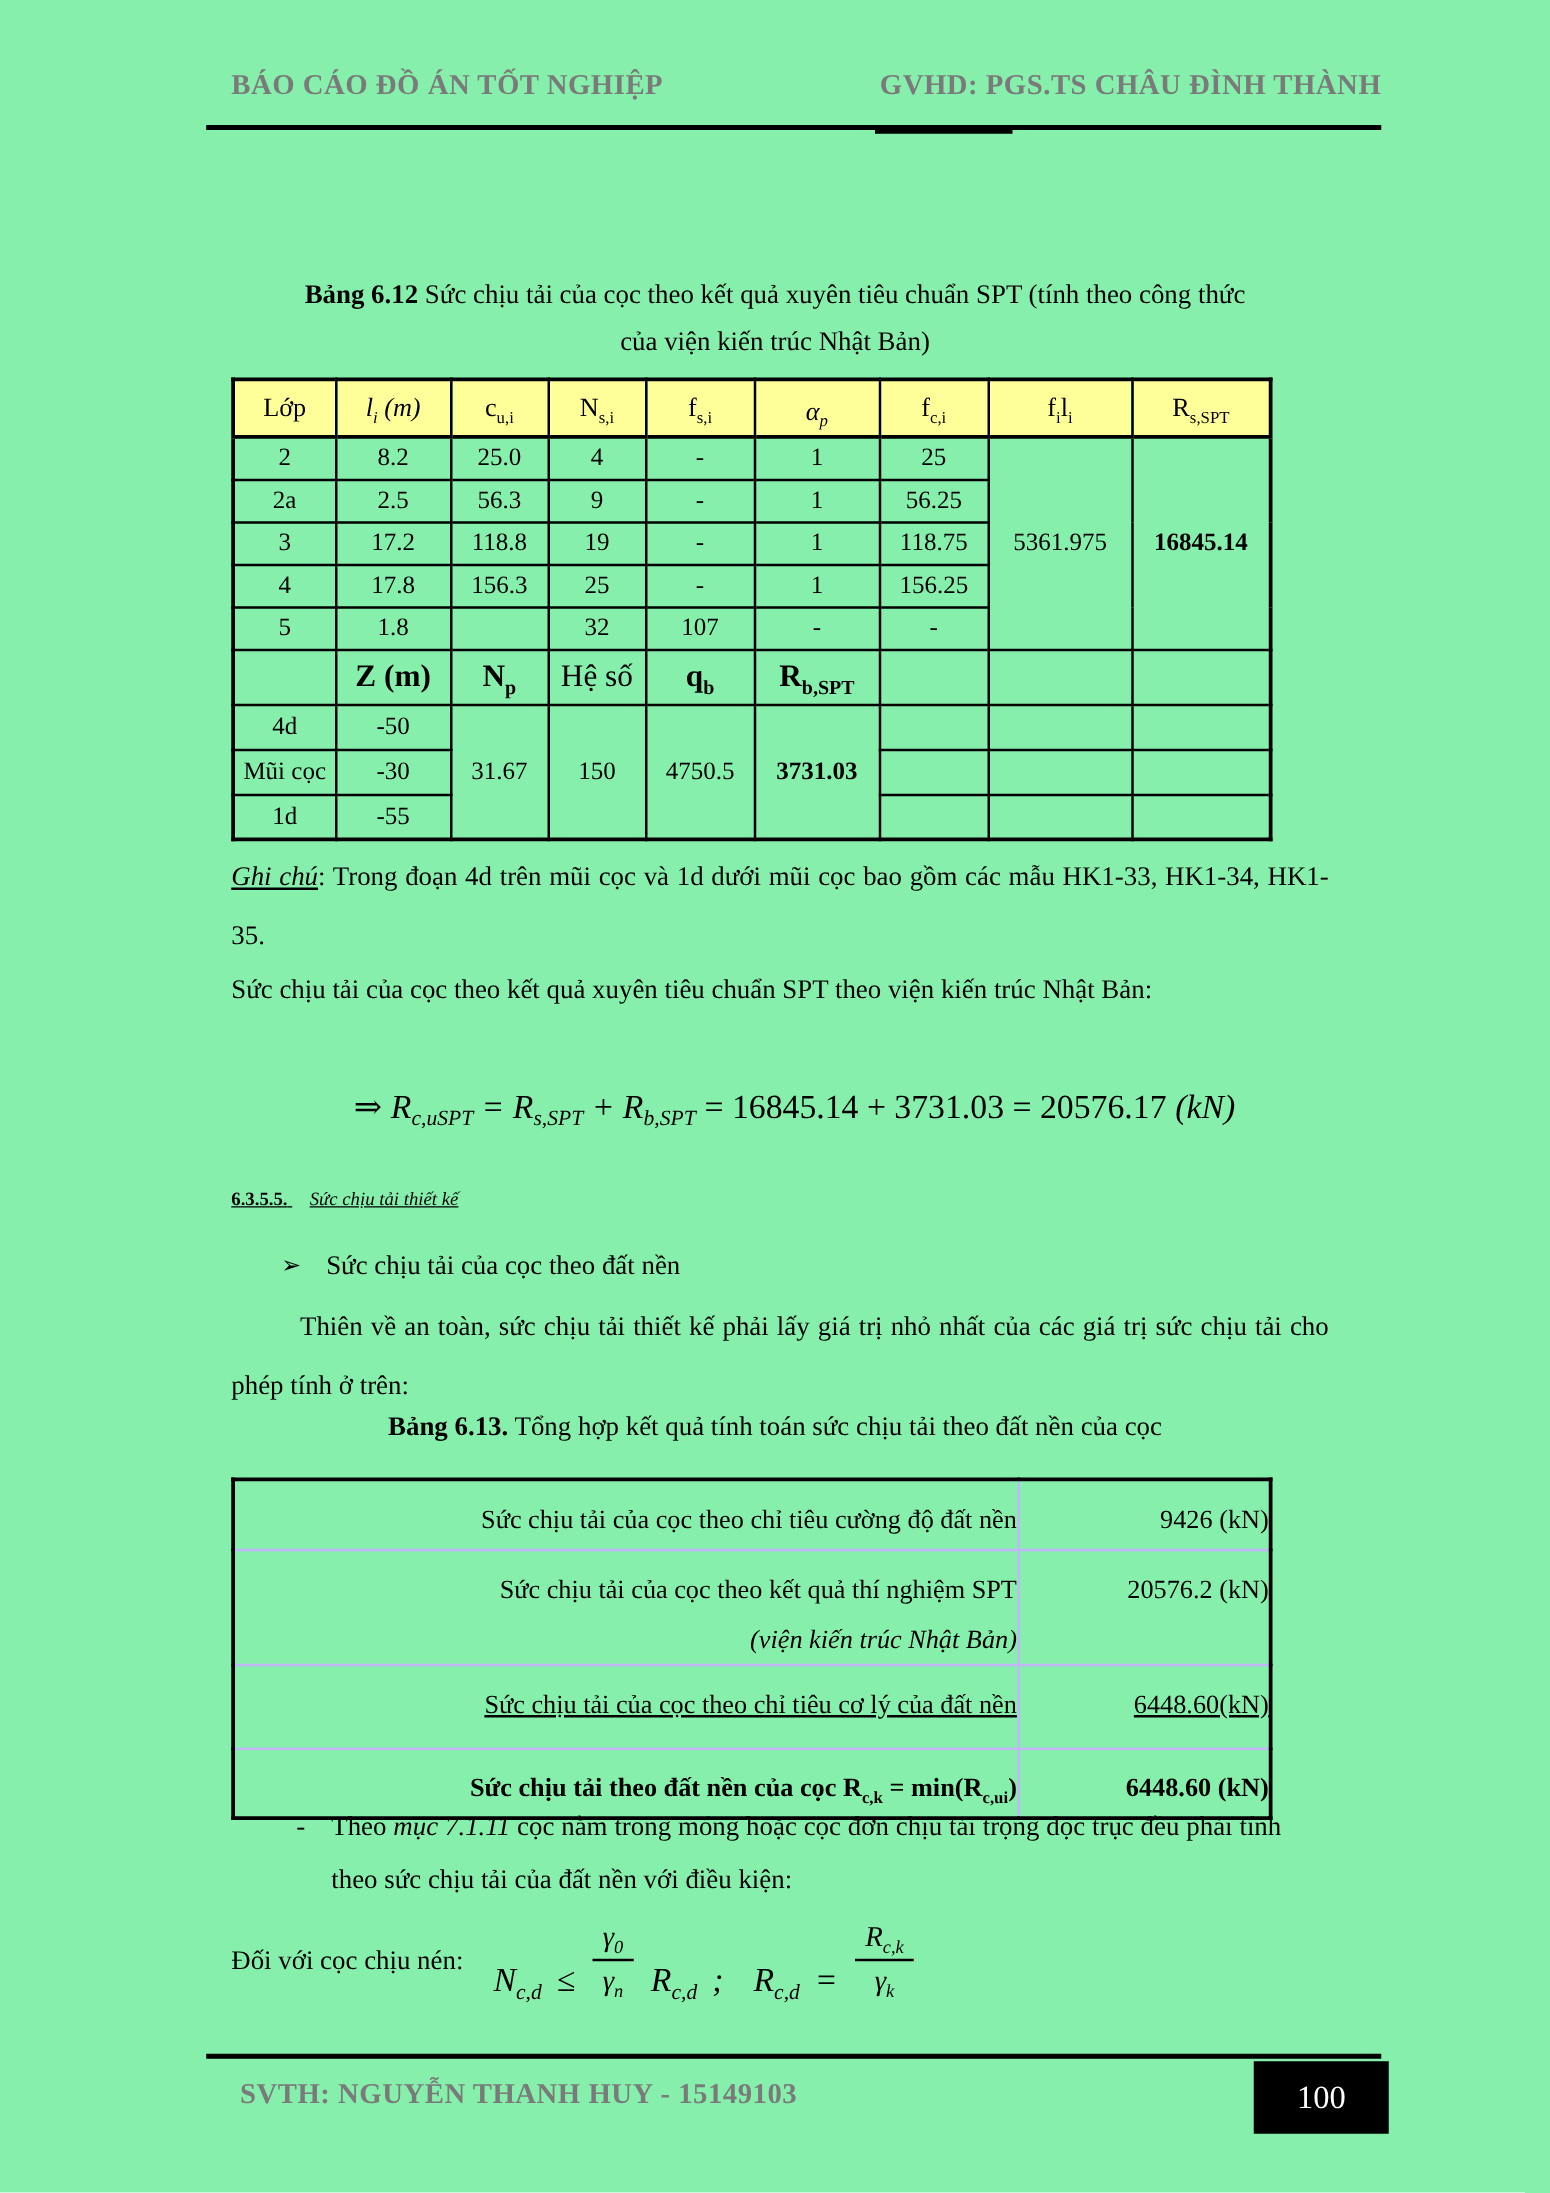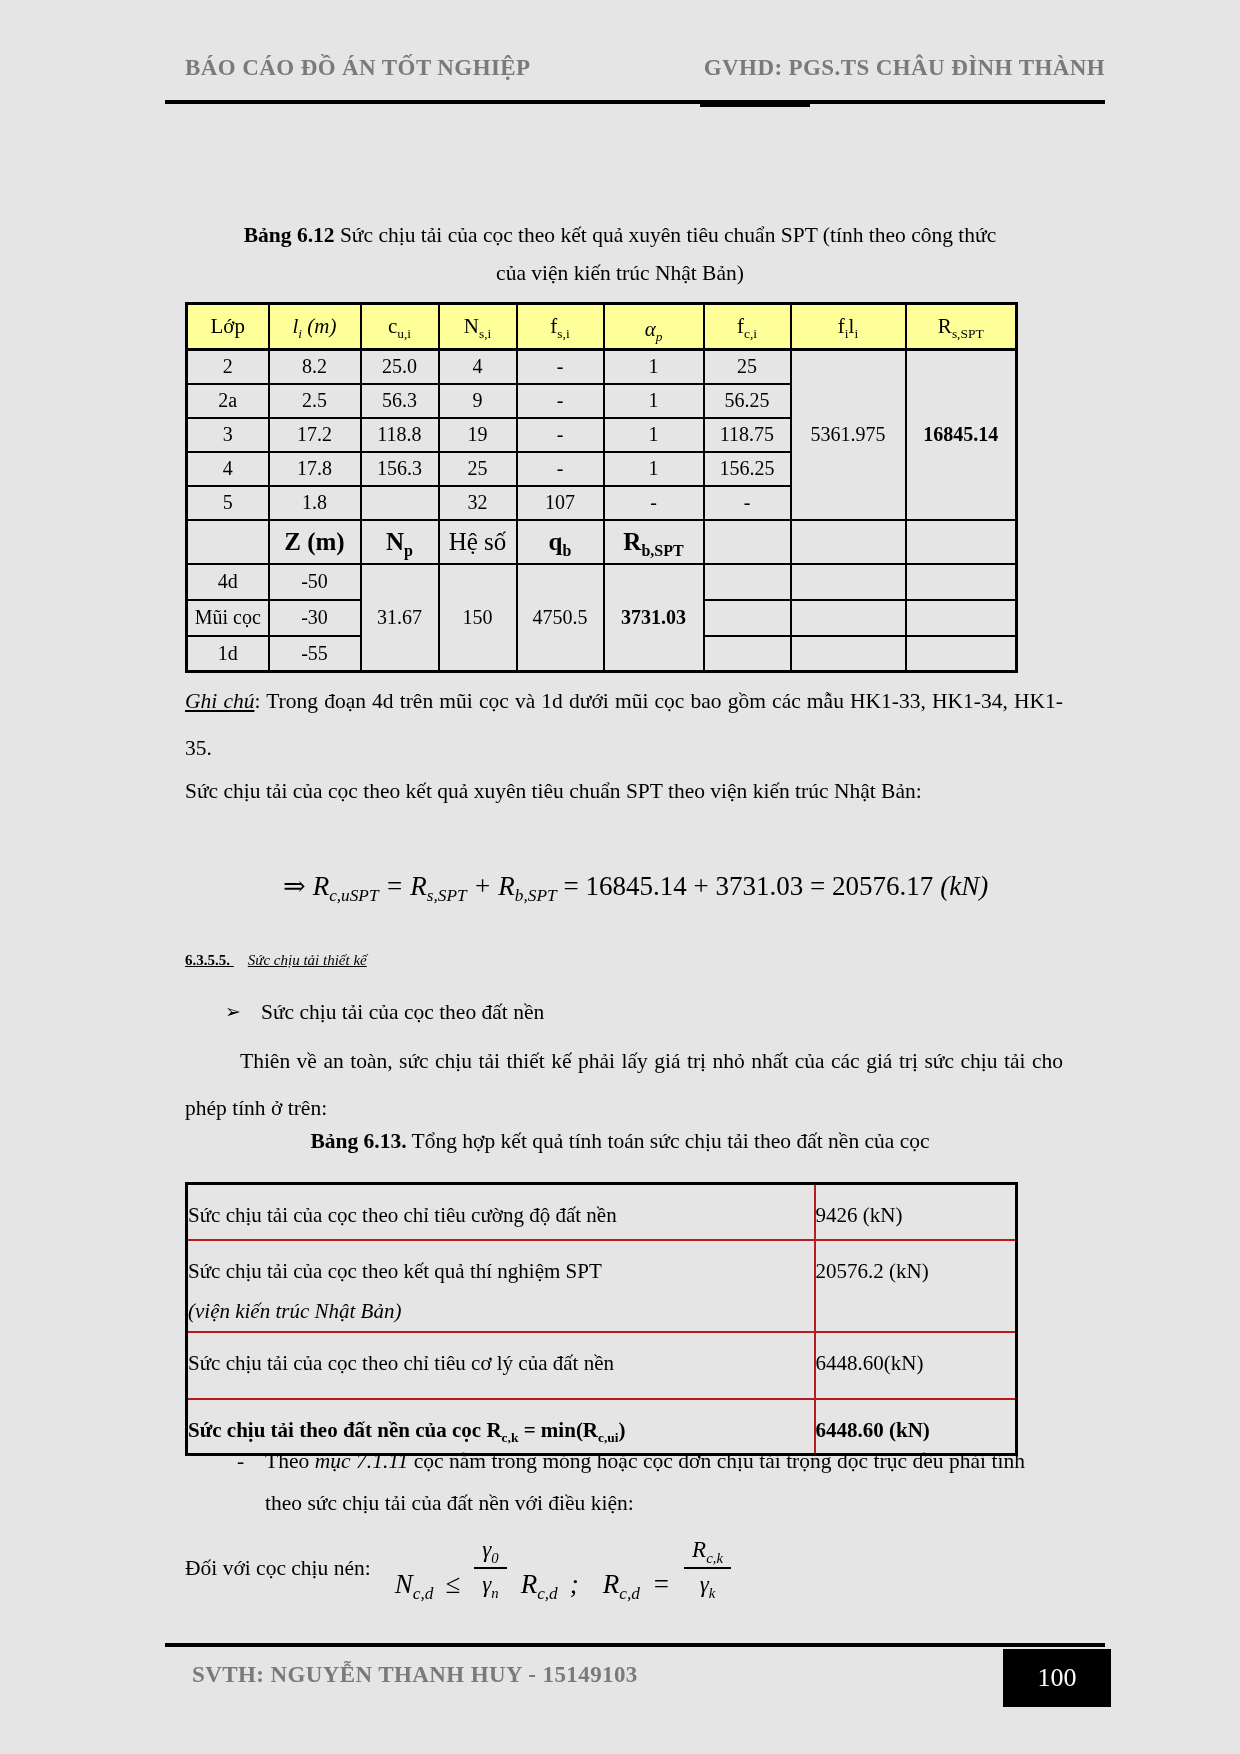--- a/index.html
+++ b/index.html
@@ -9,7 +9,7 @@
     font-family:"Liberation Serif","DejaVu Serif",serif;
     color:#000;
   }
-  .page { position:relative; width:1240px; height:1754px; background:#e5e5e5; overflow:hidden; }
+  .page { position:relative; width:1240px; height:1754px; background:#86efac; overflow:hidden; }
   .abs { position:absolute; }
   .b { font-weight:bold; }
   .it { font-style:italic; }

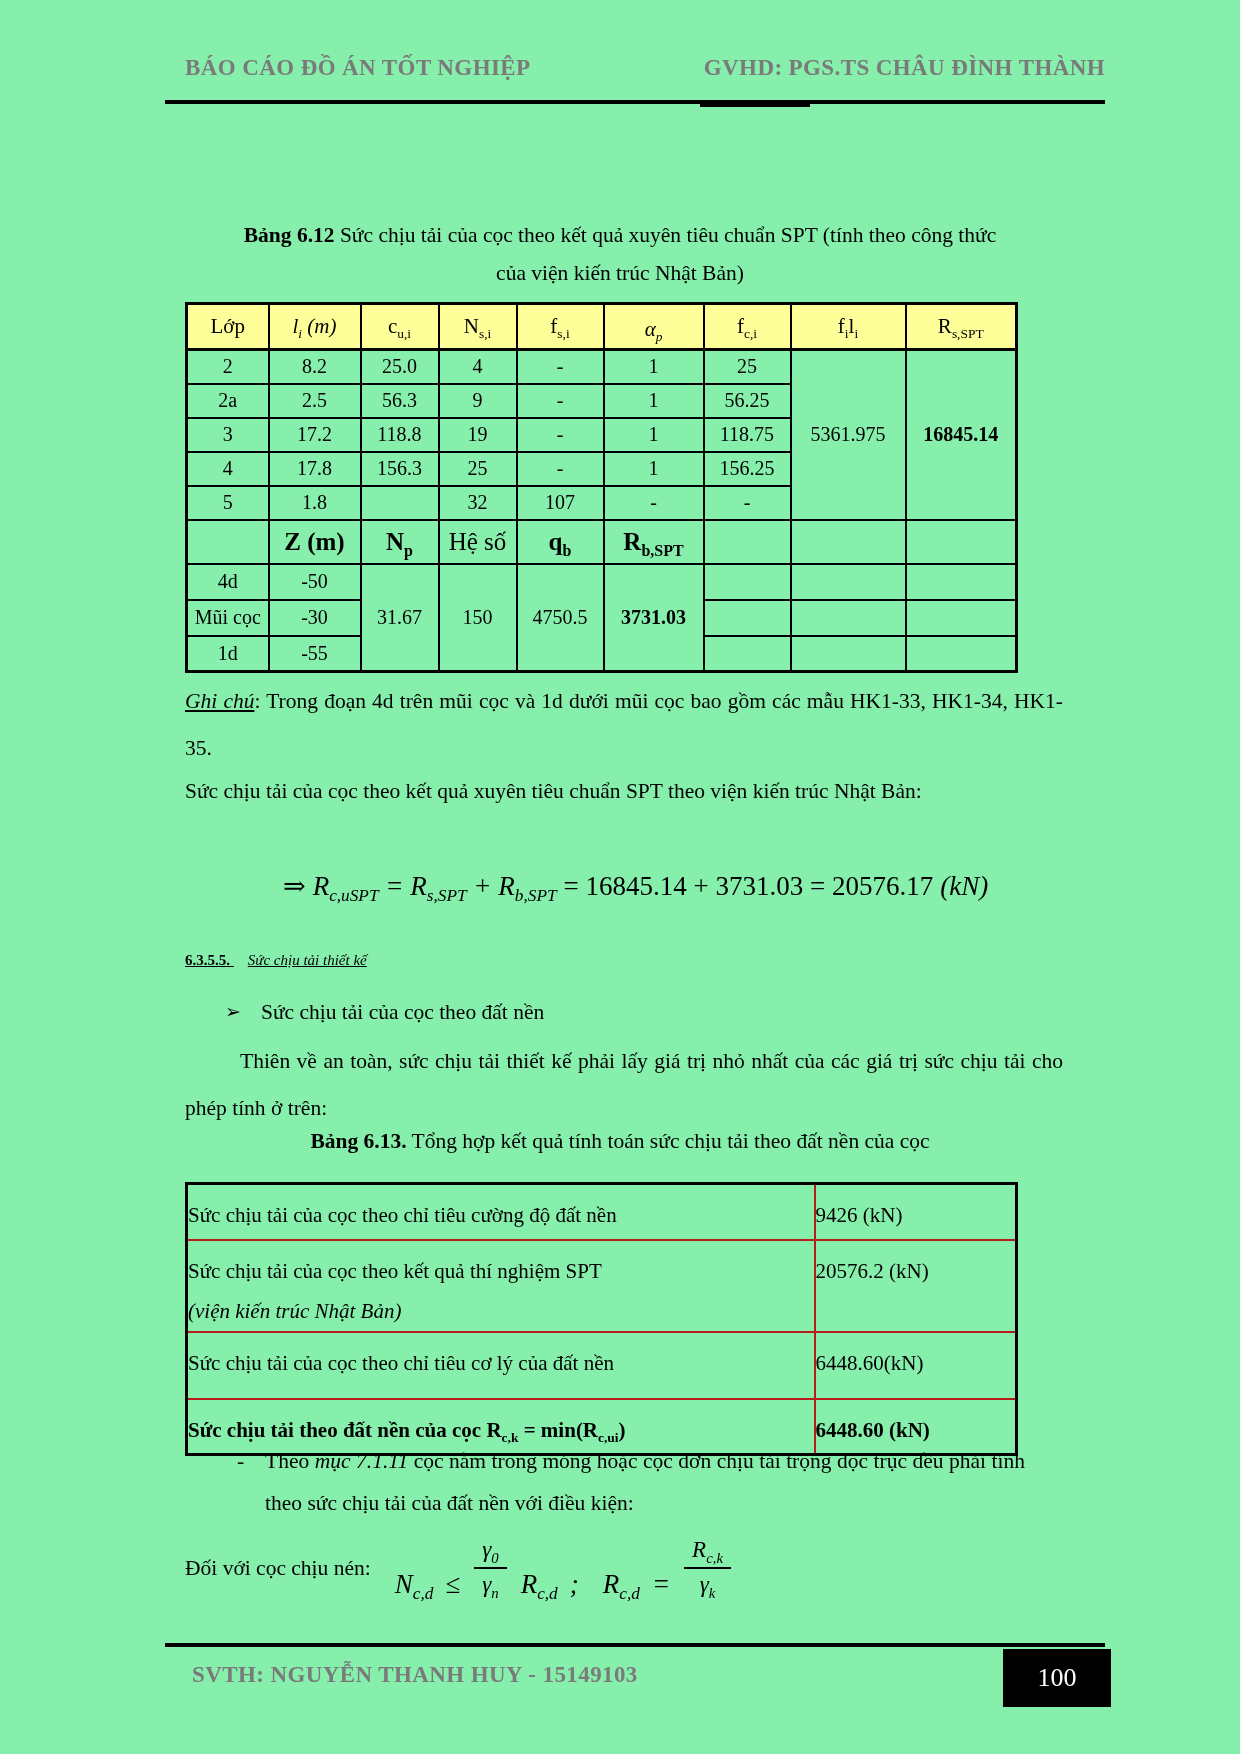--- a/index.html
+++ b/index.html
@@ -53,7 +53,7 @@
 
   
   .t613 { left:185px; top:1182px; width:830px; font-size:21px; border:3px solid #000; }
-  .t613 td { border:2px solid #b91c1c; text-align:left; vertical-align:top; padding-top:10px; line-height:40px; }
+  .t613 td { border:2px solid #c4b5fd; text-align:right; vertical-align:top; padding-top:10px; line-height:40px; }
   .t613 tr.r1 { height:56px; } .t613 tr.r2 { height:86px; } .t613 tr.r3 { height:67px; } .t613 tr.r4 { height:56px; }
 
   .cond { left:265px; width:760px; top:1440px; font-size:21.5px; line-height:42px; text-align:justify; }

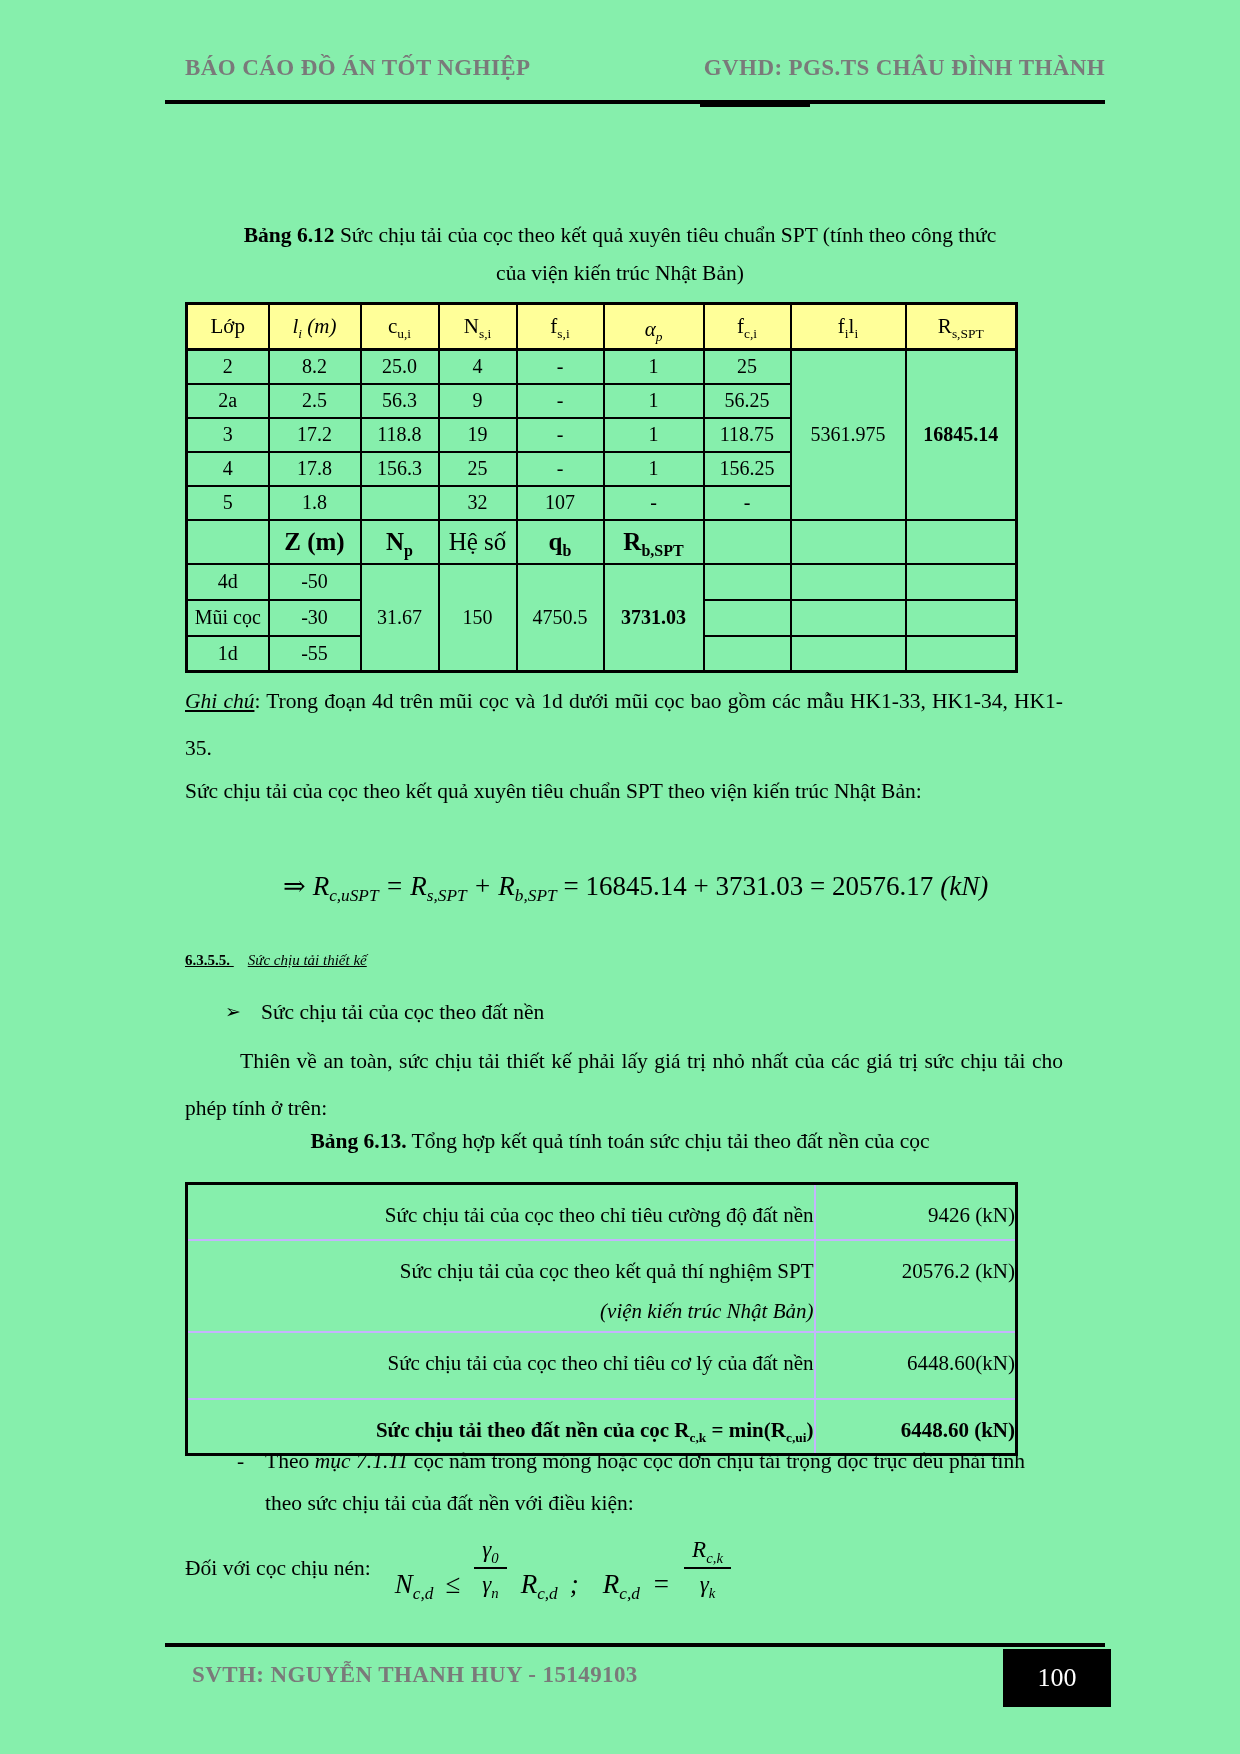--- a/index.html
+++ b/index.html
@@ -54,7 +54,7 @@
   
   .t613 { left:185px; top:1182px; width:830px; font-size:21px; border:3px solid #000; }
   .t613 td { border:2px solid #c4b5fd; text-align:right; vertical-align:top; padding-top:10px; line-height:40px; }
-  .t613 tr.r1 { height:56px; } .t613 tr.r2 { height:86px; } .t613 tr.r3 { height:67px; } .t613 tr.r4 { height:56px; }
+  .t613 tr.r1 { height:56px; } .t613 tr.r2 { height:86px; } .t613 tr.r3 { height:67px;text-decoration:underline; } .t613 tr.r4 { height:56px; }
 
   .cond { left:265px; width:760px; top:1440px; font-size:21.5px; line-height:42px; text-align:justify; }
   .cond .dash { position:absolute; left:-28px; top:0; }

